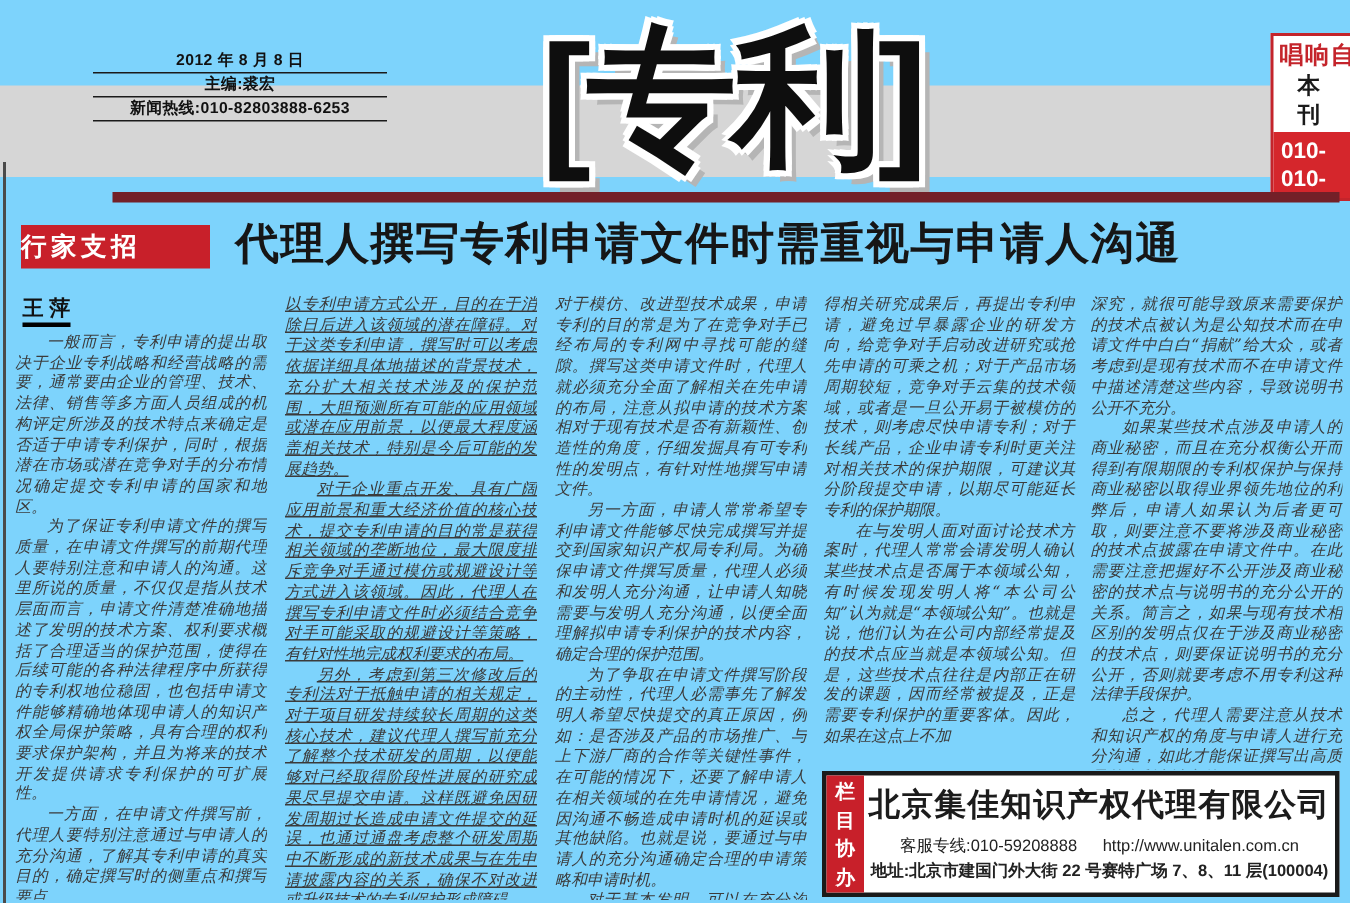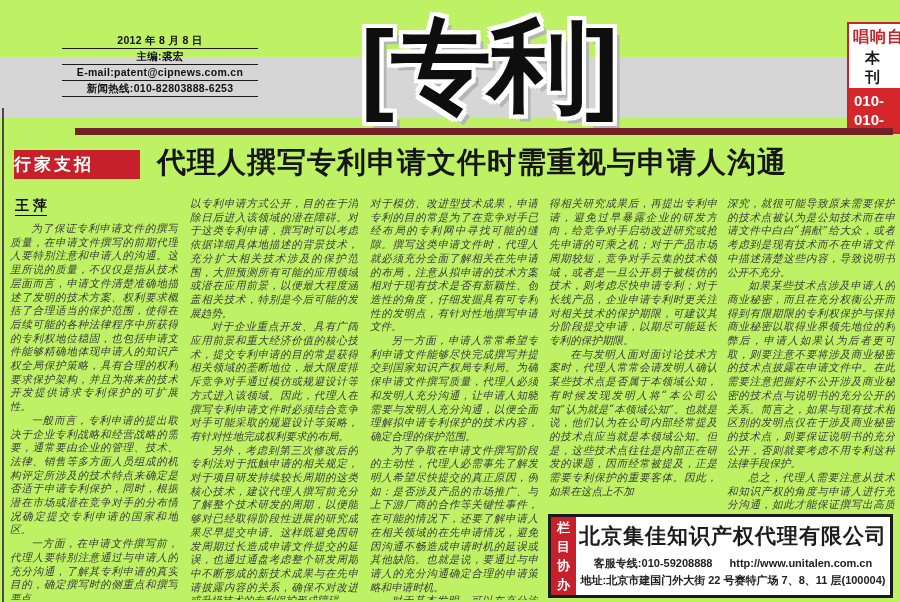--- a/index.html
+++ b/index.html
@@ -3,7 +3,7 @@
 <meta charset="utf-8">
 <style>
   html,body{margin:0;padding:0;background:#e8e8e8;}
-  .page{position:relative;width:900px;height:602px;background:#bef264;overflow:hidden;
+  .page{position:relative;width:900px;height:602px;background:#7dd3fc;overflow:hidden;
         font-family:"Liberation Sans","DejaVu Sans",sans-serif;color:#222;}
   
   .gray-band{position:absolute;left:0;top:57px;width:847px;height:61px;background:#d6d6d6;}

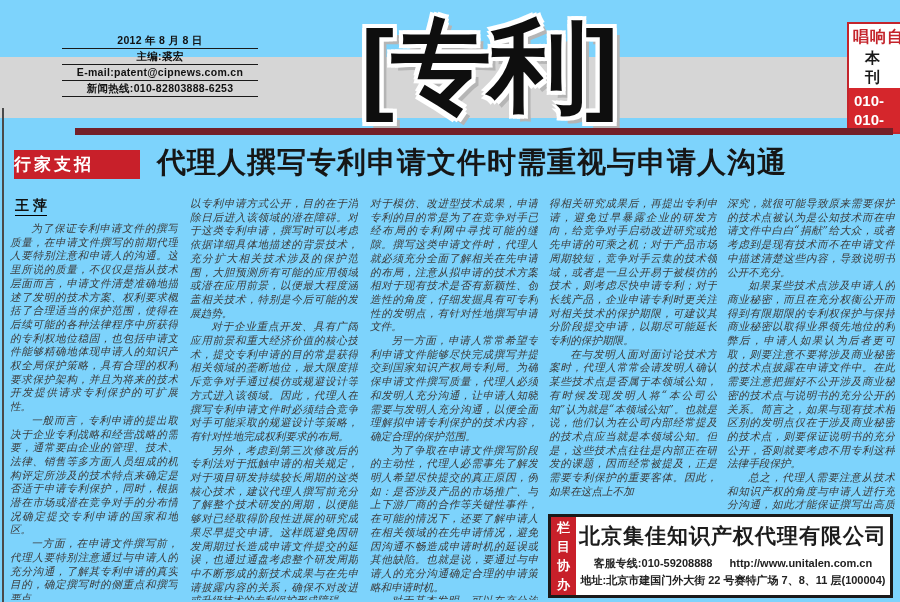--- a/index.html
+++ b/index.html
@@ -64,7 +64,6 @@
   <div class="masthead-info">
     <div class="info-row">2012 年 8 月 8 日</div>
     <div class="info-row">主编:裘宏</div>
-    <div class="info-row">E-mail:patent@cipnews.com.cn</div>
     <div class="info-row">新闻热线:010-82803888-6253</div>
   </div>
 

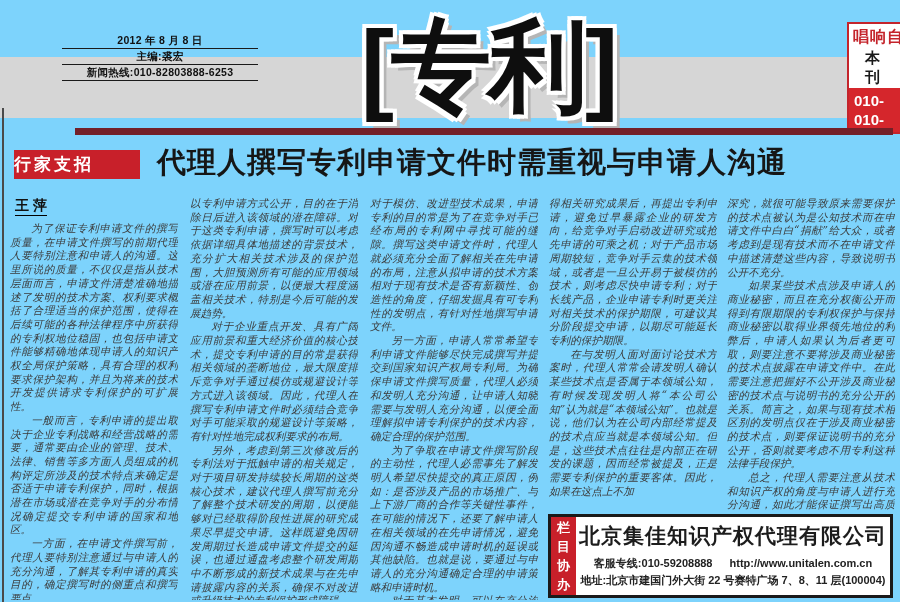--- a/index.html
+++ b/index.html
@@ -30,7 +30,7 @@
           font-family:"Liberation Serif","DejaVu Serif",serif;font-size:29px;font-weight:bold;
           color:#161616;letter-spacing:1px;white-space:nowrap;}
   .author{position:absolute;left:15px;top:197px;font-size:14px;font-weight:bold;color:#111;
-          border-bottom:1px solid #000000;}
+          border-bottom:3px solid #000000;}
   
   .col{position:absolute;width:168px;overflow:hidden;text-align:justify;
        font-family:"DejaVu Serif","Liberation Serif",serif;font-style:italic;

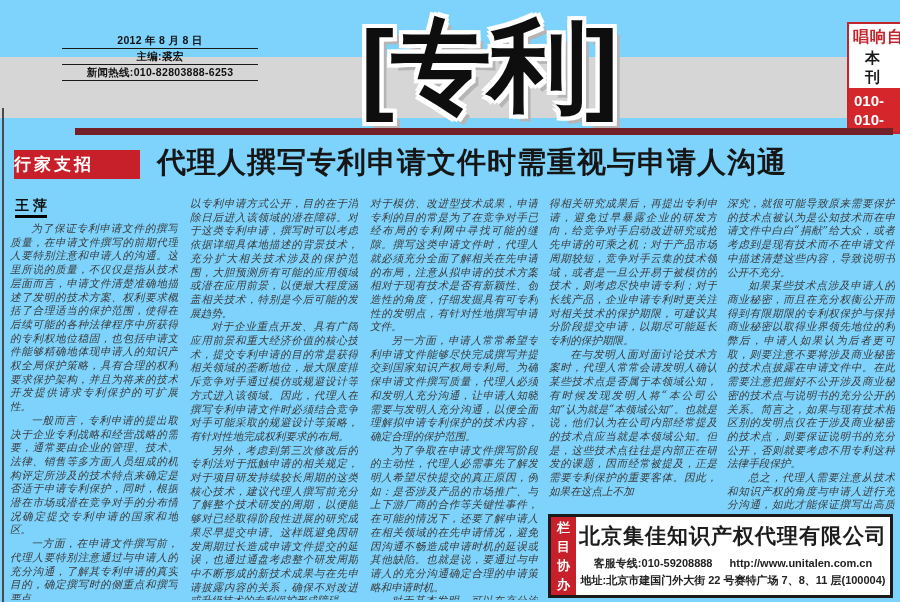--- a/index.html
+++ b/index.html
@@ -38,7 +38,7 @@
   .col p{margin:0;text-indent:2em;}
   .col p.cont{text-indent:0;}
   .c0{left:10px; top:222px;height:378px;}
-  .c1{left:190px;top:197px;height:403px;}
+  .c1{left:190px;top:197px;height:403px;text-decoration:underline;}
   .c2{left:370px;top:197px;height:403px;}
   .c3{left:549px;top:197px;height:316px;}
   .c4{left:727px;top:197px;height:316px;}

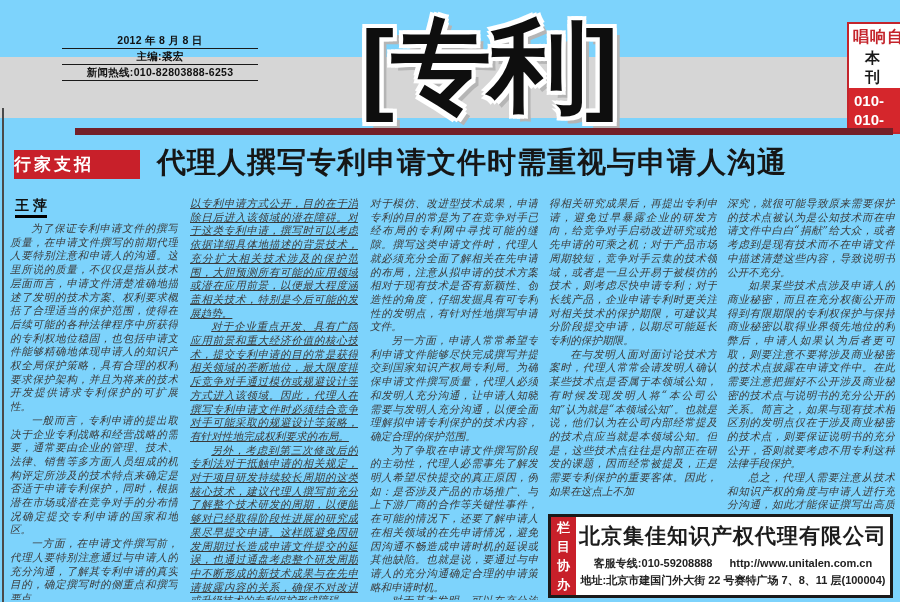--- a/index.html
+++ b/index.html
@@ -86,8 +86,8 @@
   <div class="author">王 萍</div>
 
   <div class="col c0">
+      <p>一般而言，专利申请的提出取决于企业专利战略和经营战略的需要，通常要由企业的管理、技术、法律、销售等多方面人员组成的机构评定所涉及的技术特点来确定是否适于申请专利保护，同时，根据潜在市场或潜在竞争对手的分布情况确定提交专利申请的国家和地区。</p>
       <p>为了保证专利申请文件的撰写质量，在申请文件撰写的前期代理人要特别注意和申请人的沟通。这里所说的质量，不仅仅是指从技术层面而言，申请文件清楚准确地描述了发明的技术方案、权利要求概括了合理适当的保护范围，使得在后续可能的各种法律程序中所获得的专利权地位稳固，也包括申请文件能够精确地体现申请人的知识产权全局保护策略，具有合理的权利要求保护架构，并且为将来的技术开发提供请求专利保护的可扩展性。</p>
-      <p>一般而言，专利申请的提出取决于企业专利战略和经营战略的需要，通常要由企业的管理、技术、法律、销售等多方面人员组成的机构评定所涉及的技术特点来确定是否适于申请专利保护，同时，根据潜在市场或潜在竞争对手的分布情况确定提交专利申请的国家和地区。</p>
       <p>一方面，在申请文件撰写前，代理人要特别注意通过与申请人的充分沟通，了解其专利申请的真实目的，确定撰写时的侧重点和撰写要点。</p>
     </div>
   <div class="col c1">

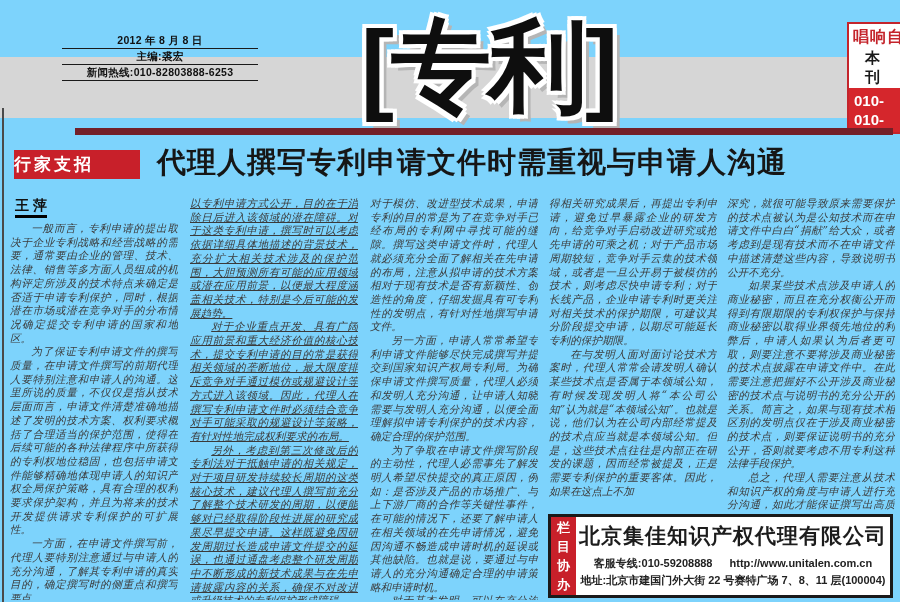--- a/index.html
+++ b/index.html
@@ -49,7 +49,7 @@
        align-items:center;justify-content:center;gap:1px;font-size:13px;font-weight:bold;}
   .partner-content{flex:1;text-align:center;overflow:hidden;}
   .company{font-size:21px;font-weight:bold;color:#1c1c1c;letter-spacing:1px;margin-top:5px;}
-  .contact{font-size:11px;font-weight:bold;color:#222;margin-top:6px;}
+  .contact{font-size:11px;font-weight:normal;color:#222;margin-top:6px;}
   .contact span{margin:0 7px;}
   .address{font-size:11px;font-weight:bold;color:#222;margin-top:2px;}
 </style>

